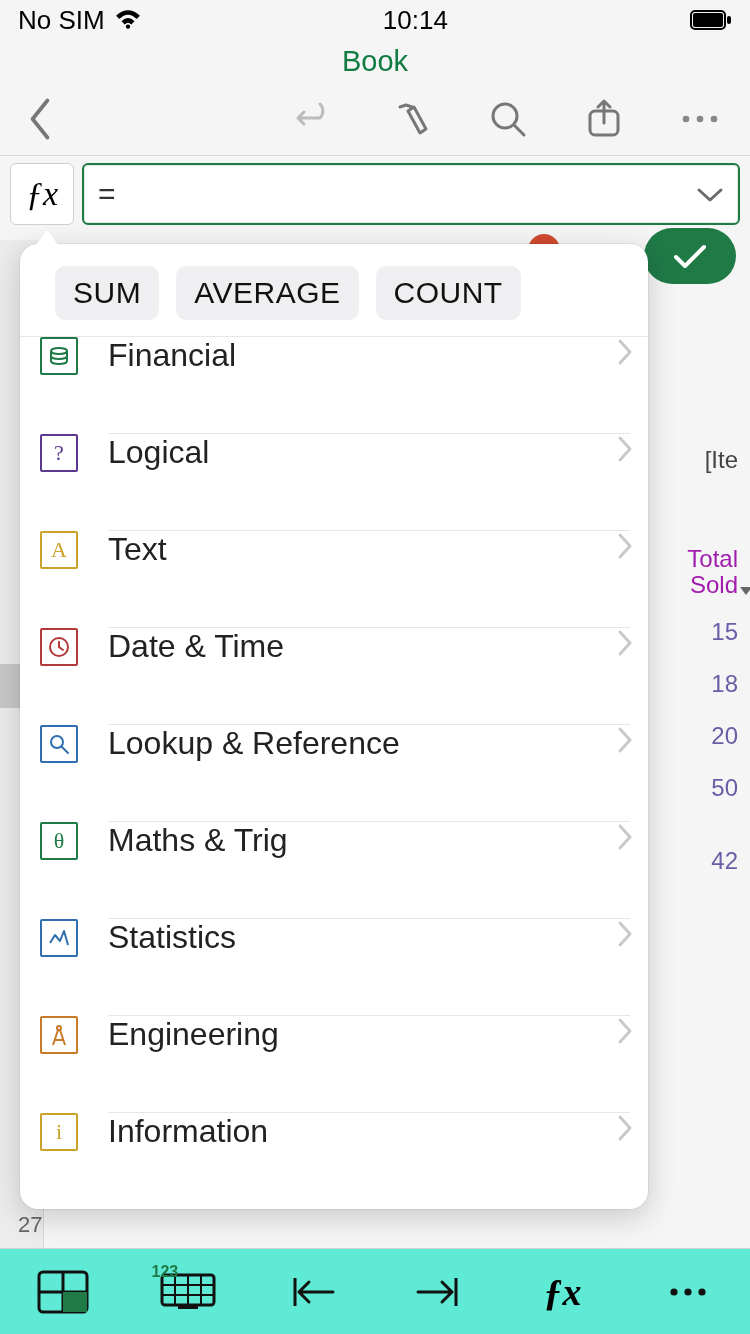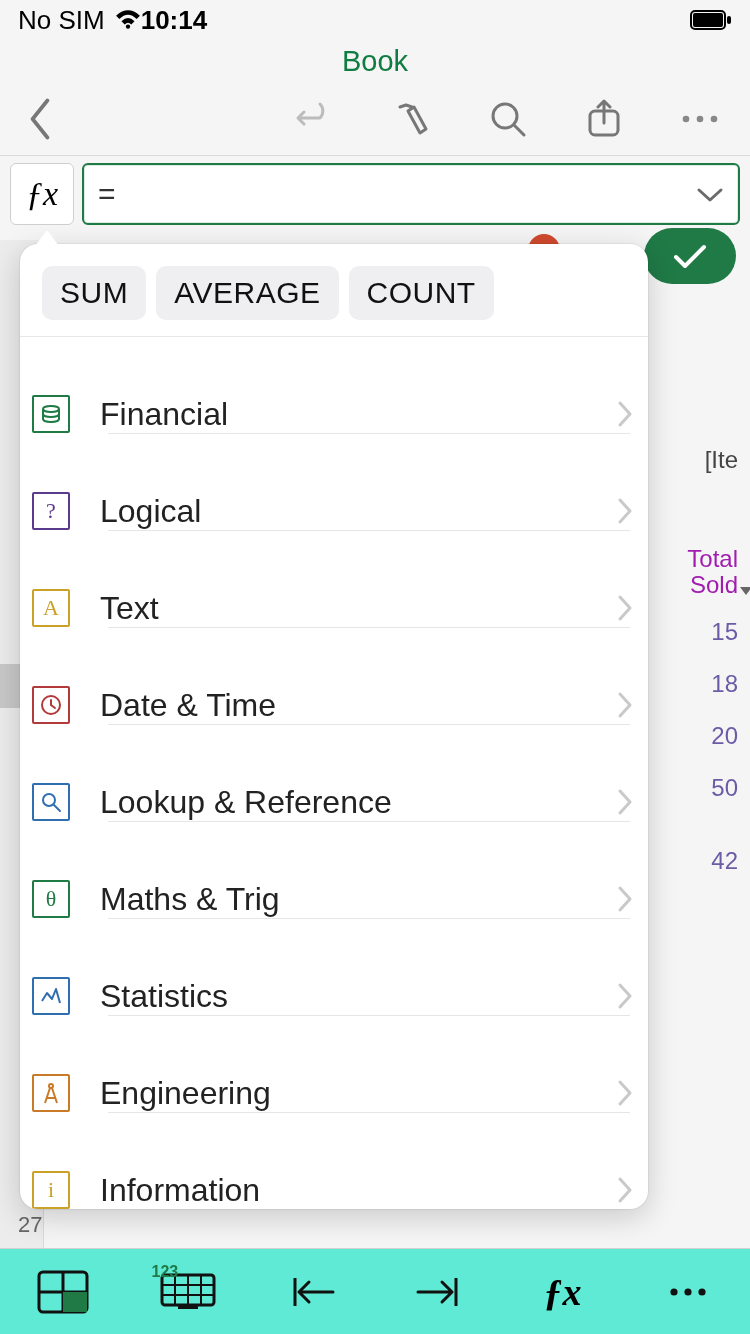--- a/index.html
+++ b/index.html
@@ -8,7 +8,7 @@
 
 .status-bar { height: 40px; display: flex; align-items: center; padding: 0 18px; font-size: 26px; font-weight: 500; color: #000; }
 .status-left { display: flex; align-items: flex-start; gap: 10px; }
-.status-center { flex: 1; text-align: left; font-weight: 700; }
+.status-center { flex: 1; text-align: center; font-weight: 400; }
 .status-right svg { display: block; }
 
 

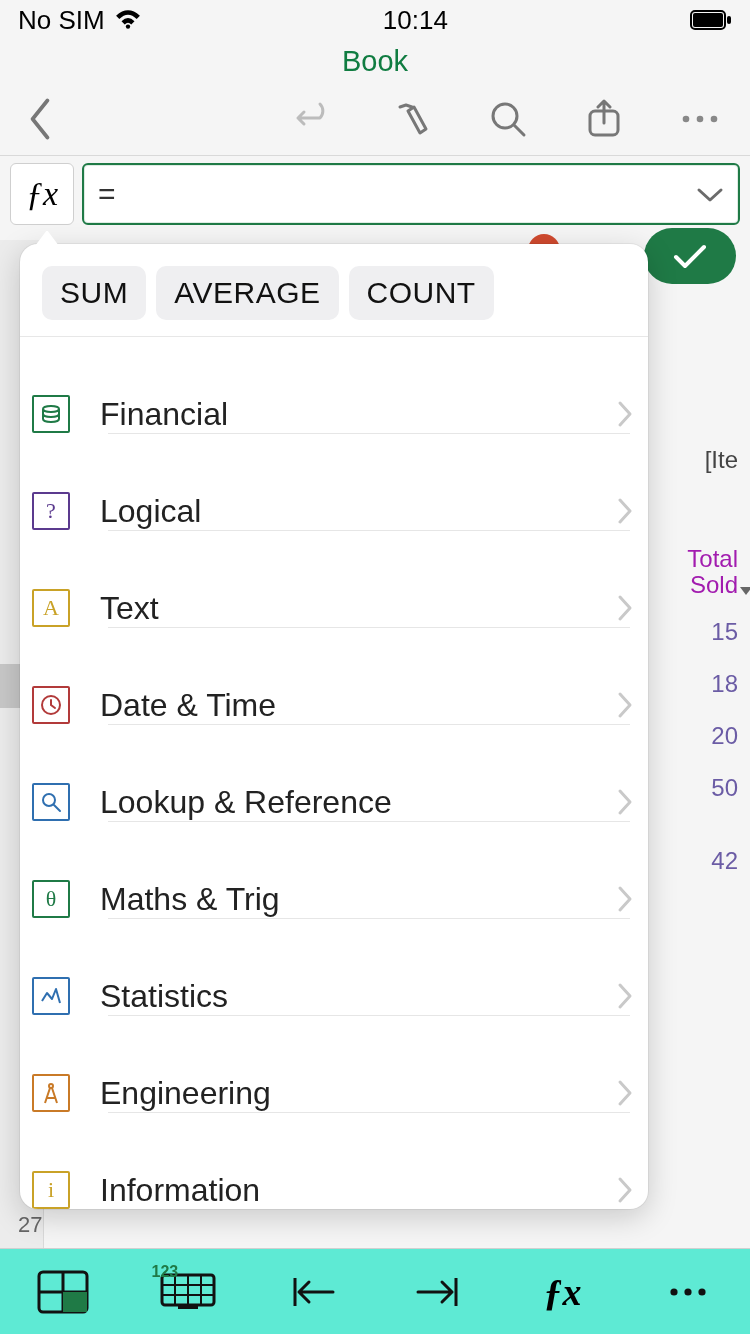--- a/index.html
+++ b/index.html
@@ -33,7 +33,7 @@
 
 .popover { position: absolute; left: 20px; right: 102px; top: 244px; bottom: 125px; background: #fff; border-radius: 18px; box-shadow: 0 8px 30px rgba(0,0,0,.18), 0 0 0 1px rgba(0,0,0,.05); overflow: hidden; z-index: 5; }
 .popover-pointer { position: absolute; left: 32px; top: 230px; width: 30px; height: 20px; background: #fff; clip-path: polygon(50% 0, 0 100%, 100% 100%); z-index: 6; box-shadow: 0 -1px 2px rgba(0,0,0,.08); }
-.quick-row { display: flex; gap: 10px; padding: 22px 22px 16px; border-bottom: 1px solid #e7e7e7; }
+.quick-row { display: flex; gap: 17px; padding: 22px 35px 16px; border-bottom: 1px solid #e7e7e7; }
 .chip { background: #efeff1; border-radius: 10px; padding: 10px 18px; font-size: 30px; letter-spacing: .5px; color: #111; }
 .cat-list { }
 .cat { display: flex; align-items: flex-end; height: 96px; padding-left: 12px; }

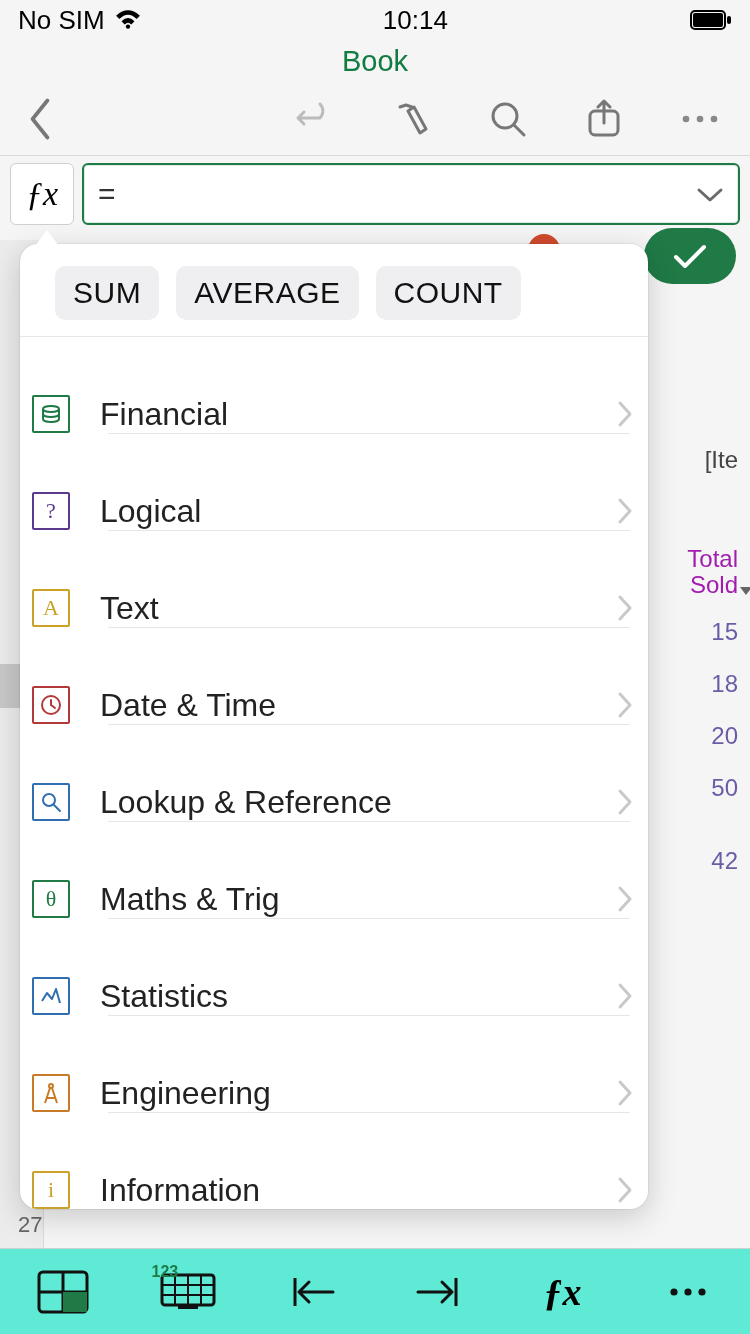--- a/index.html
+++ b/index.html
@@ -36,7 +36,7 @@
 .quick-row { display: flex; gap: 17px; padding: 22px 35px 16px; border-bottom: 1px solid #e7e7e7; }
 .chip { background: #efeff1; border-radius: 10px; padding: 10px 18px; font-size: 30px; letter-spacing: .5px; color: #111; }
 .cat-list { }
-.cat { display: flex; align-items: flex-end; height: 96px; padding-left: 12px; }
+.cat { display: flex; align-items: flex-start; height: 96px; padding-left: 20px; }
 .cat-icon { width: 38px; height: 38px; border: 2px solid; display: flex; align-items: center; justify-content: center; margin-right: 30px; font-size: 22px; border-radius: 2px; }
 .cat-label { flex: 1; font-size: 32px; color: #222; font-weight: 400; }
 .cat-sep { margin-left: 88px; margin-right: 18px; height: 1px; background: #e6e6e6; }

